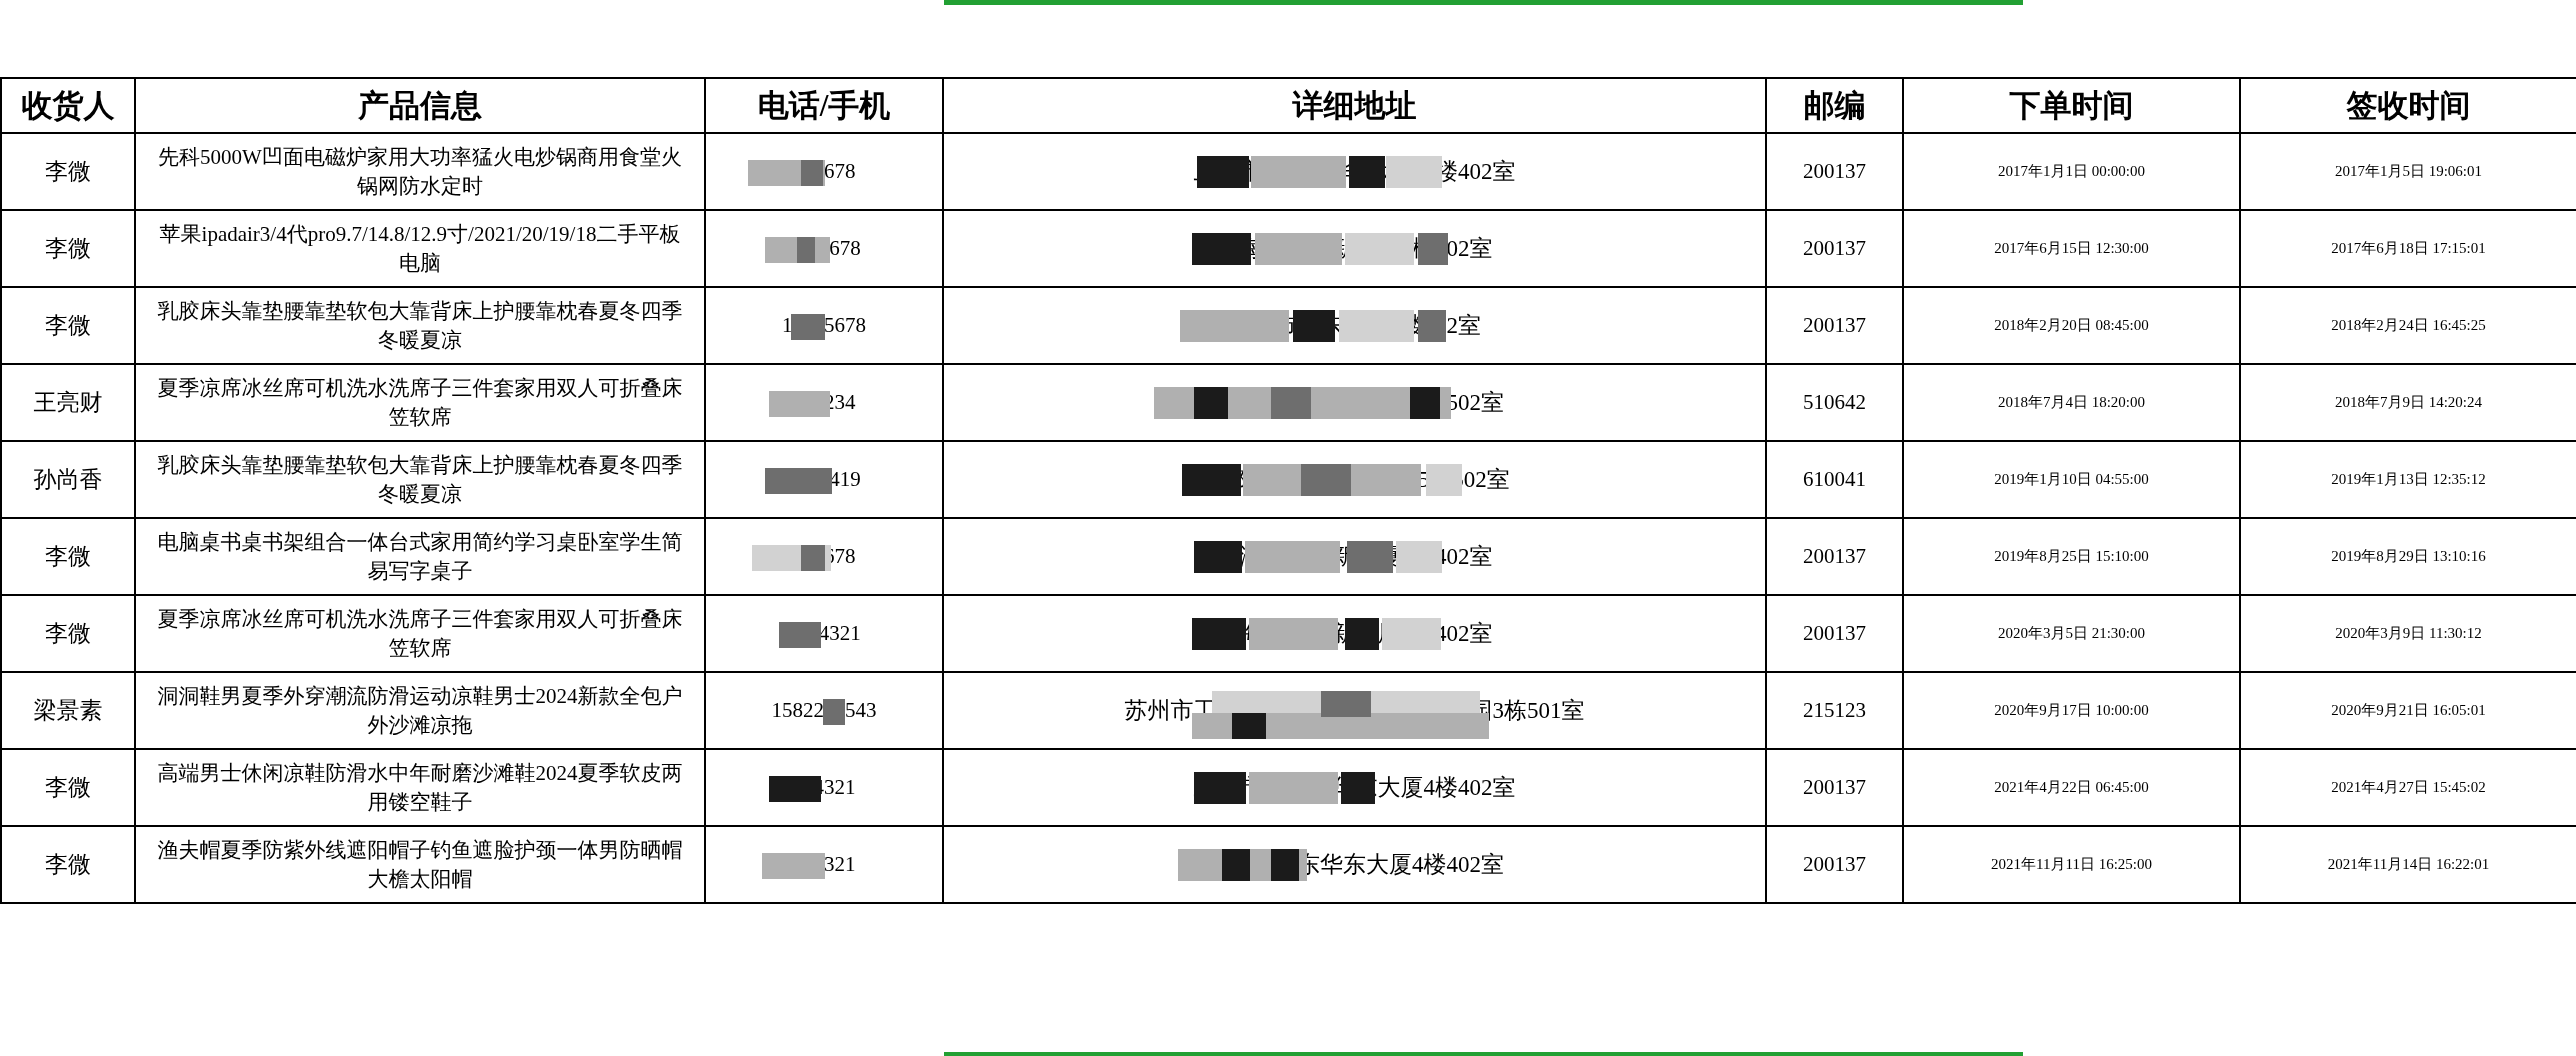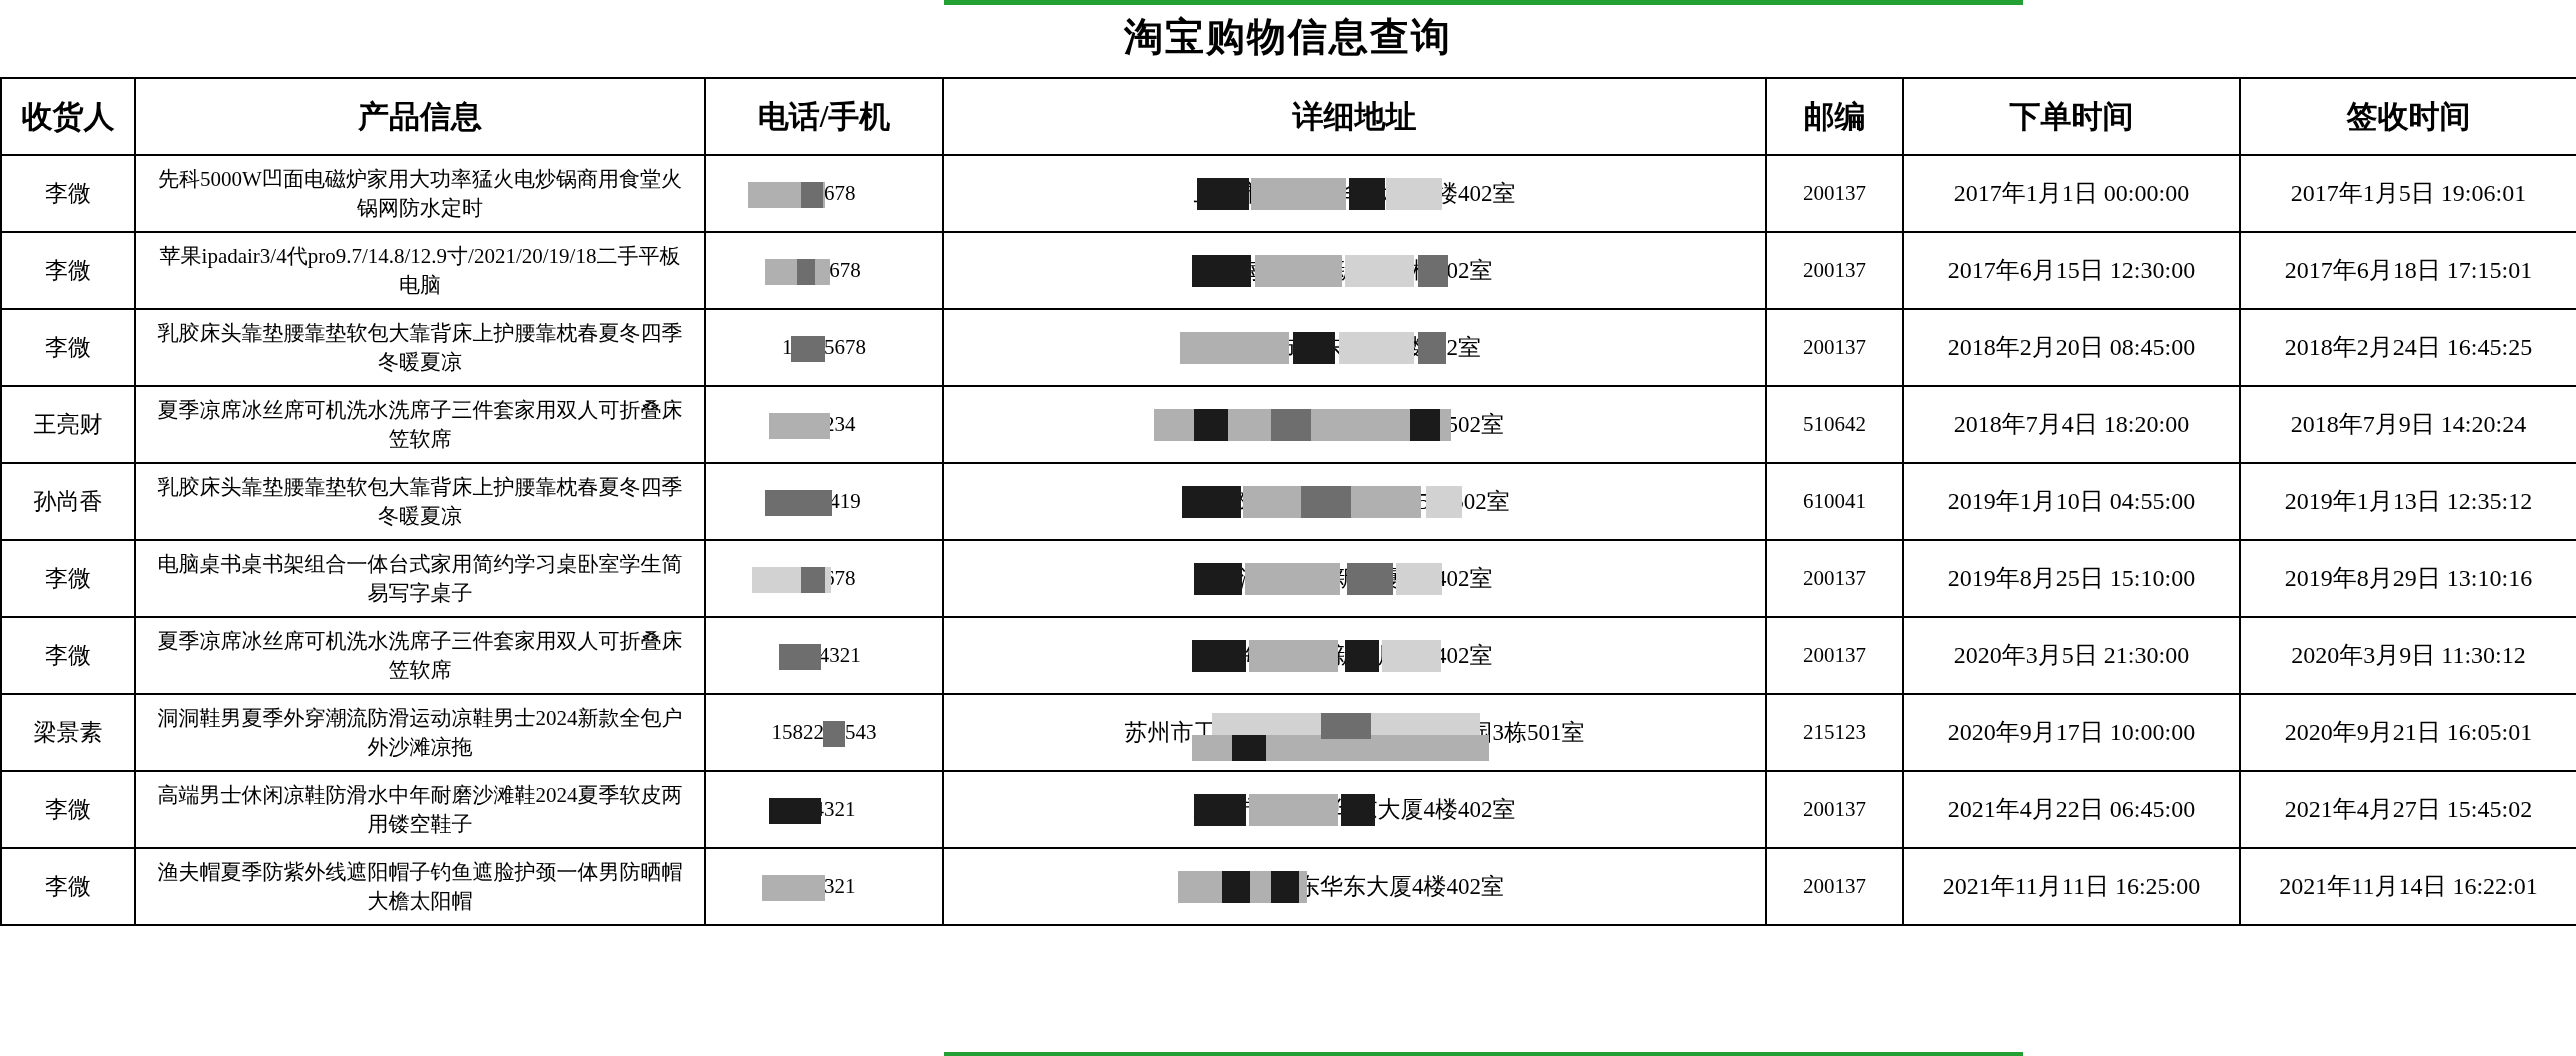--- a/index.html
+++ b/index.html
@@ -113,7 +113,6 @@
   <div class="top-accent"></div>
   <div class="bottom-accent"></div>
 
-  <div class="title">淘宝购物信息查询</div>
 
   <table>
     <colgroup>

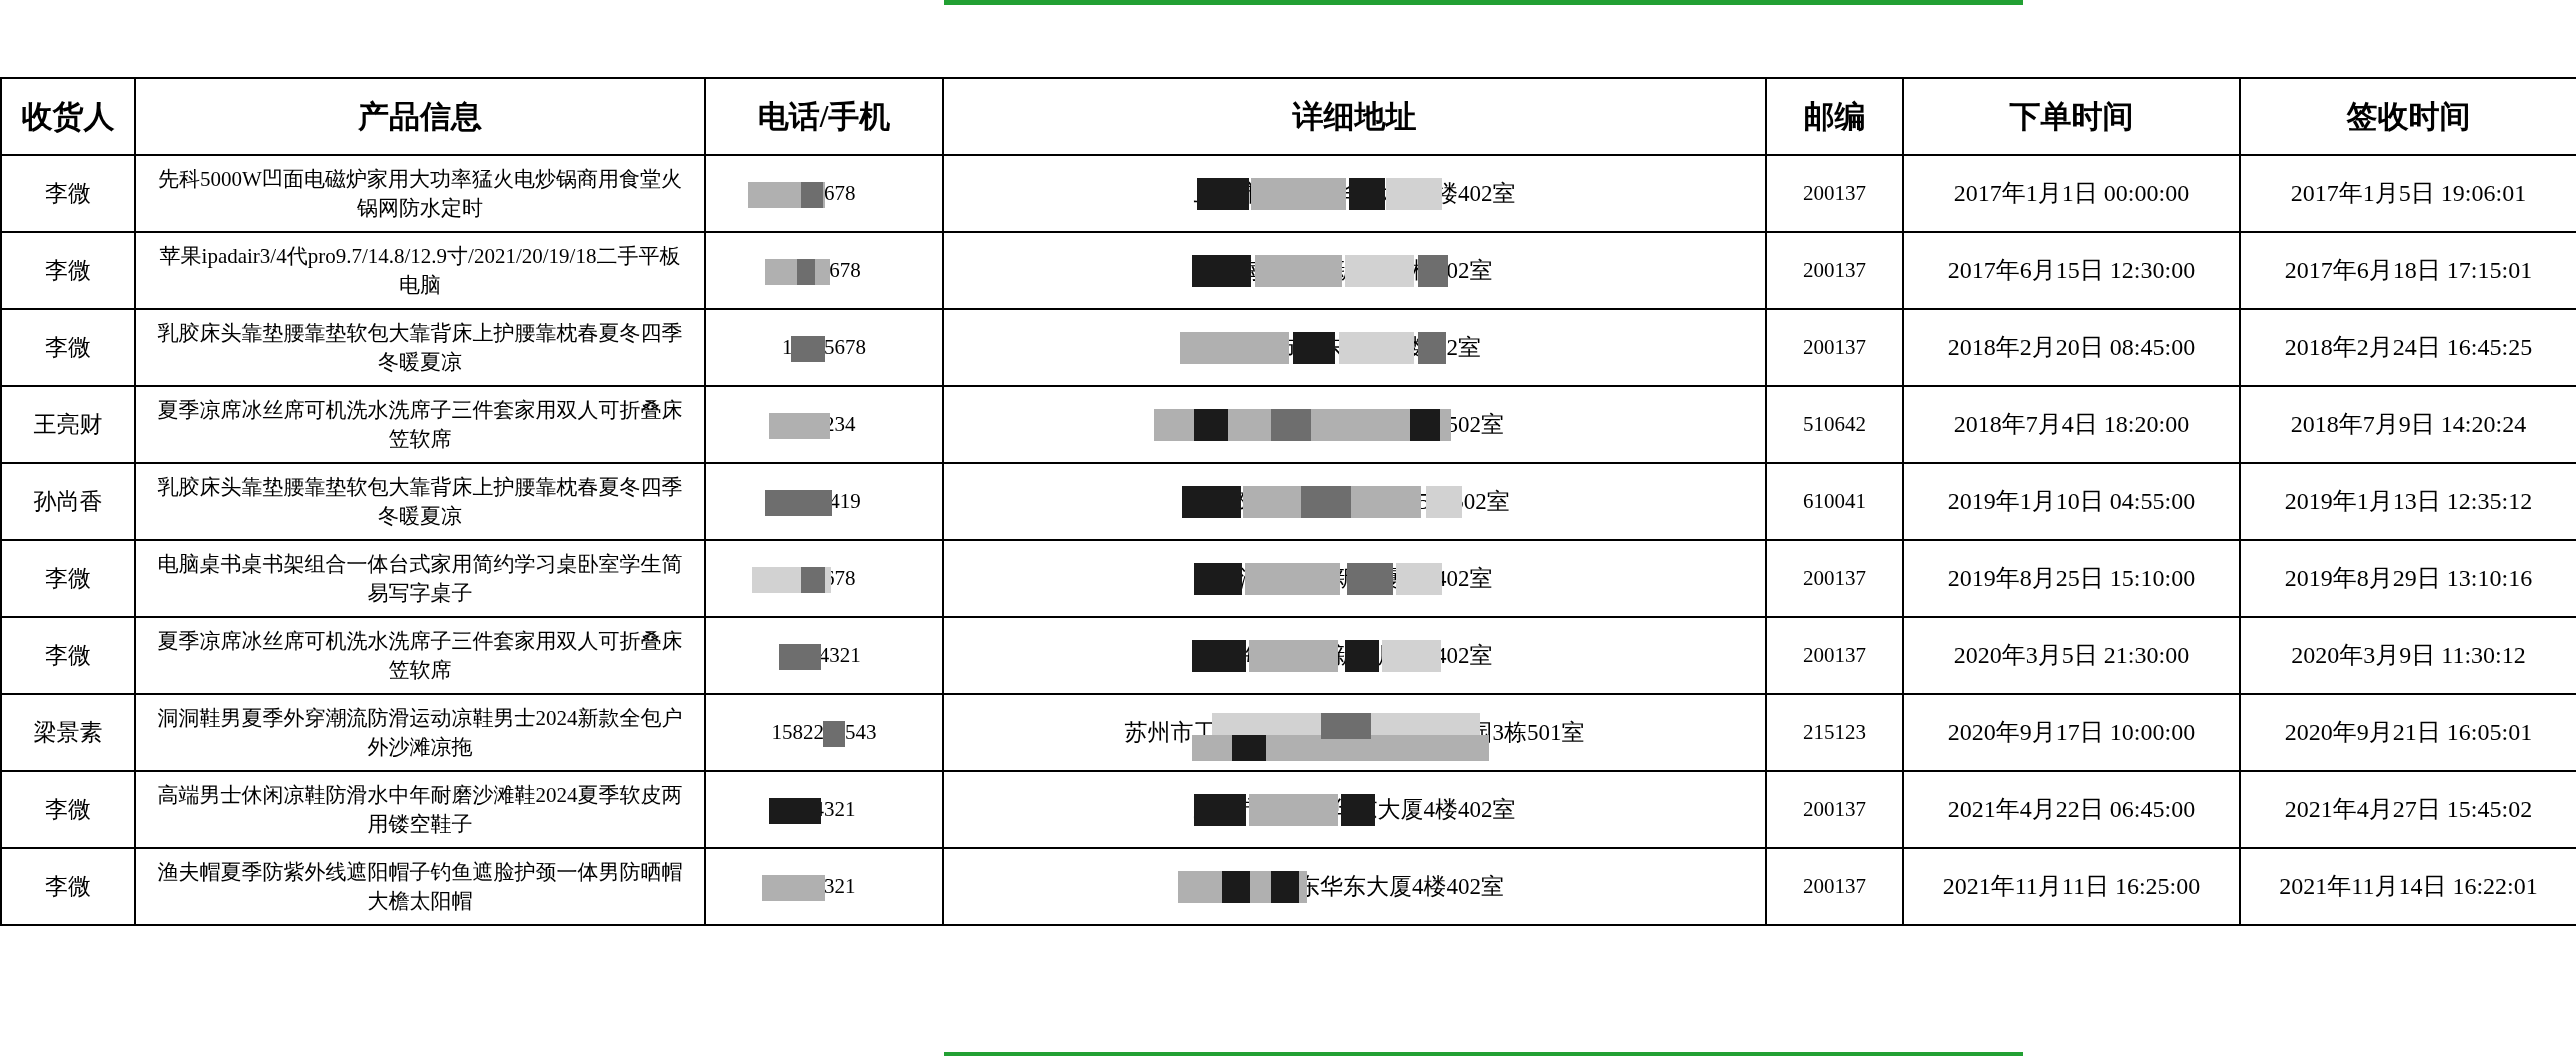--- a/index.html
+++ b/index.html
@@ -66,7 +66,7 @@
   thead th {
     font-size: 31px;
     font-weight: bold;
-    height: 77px;
+    height: 55px;
   }
   tbody td {
     font-size: 21px;

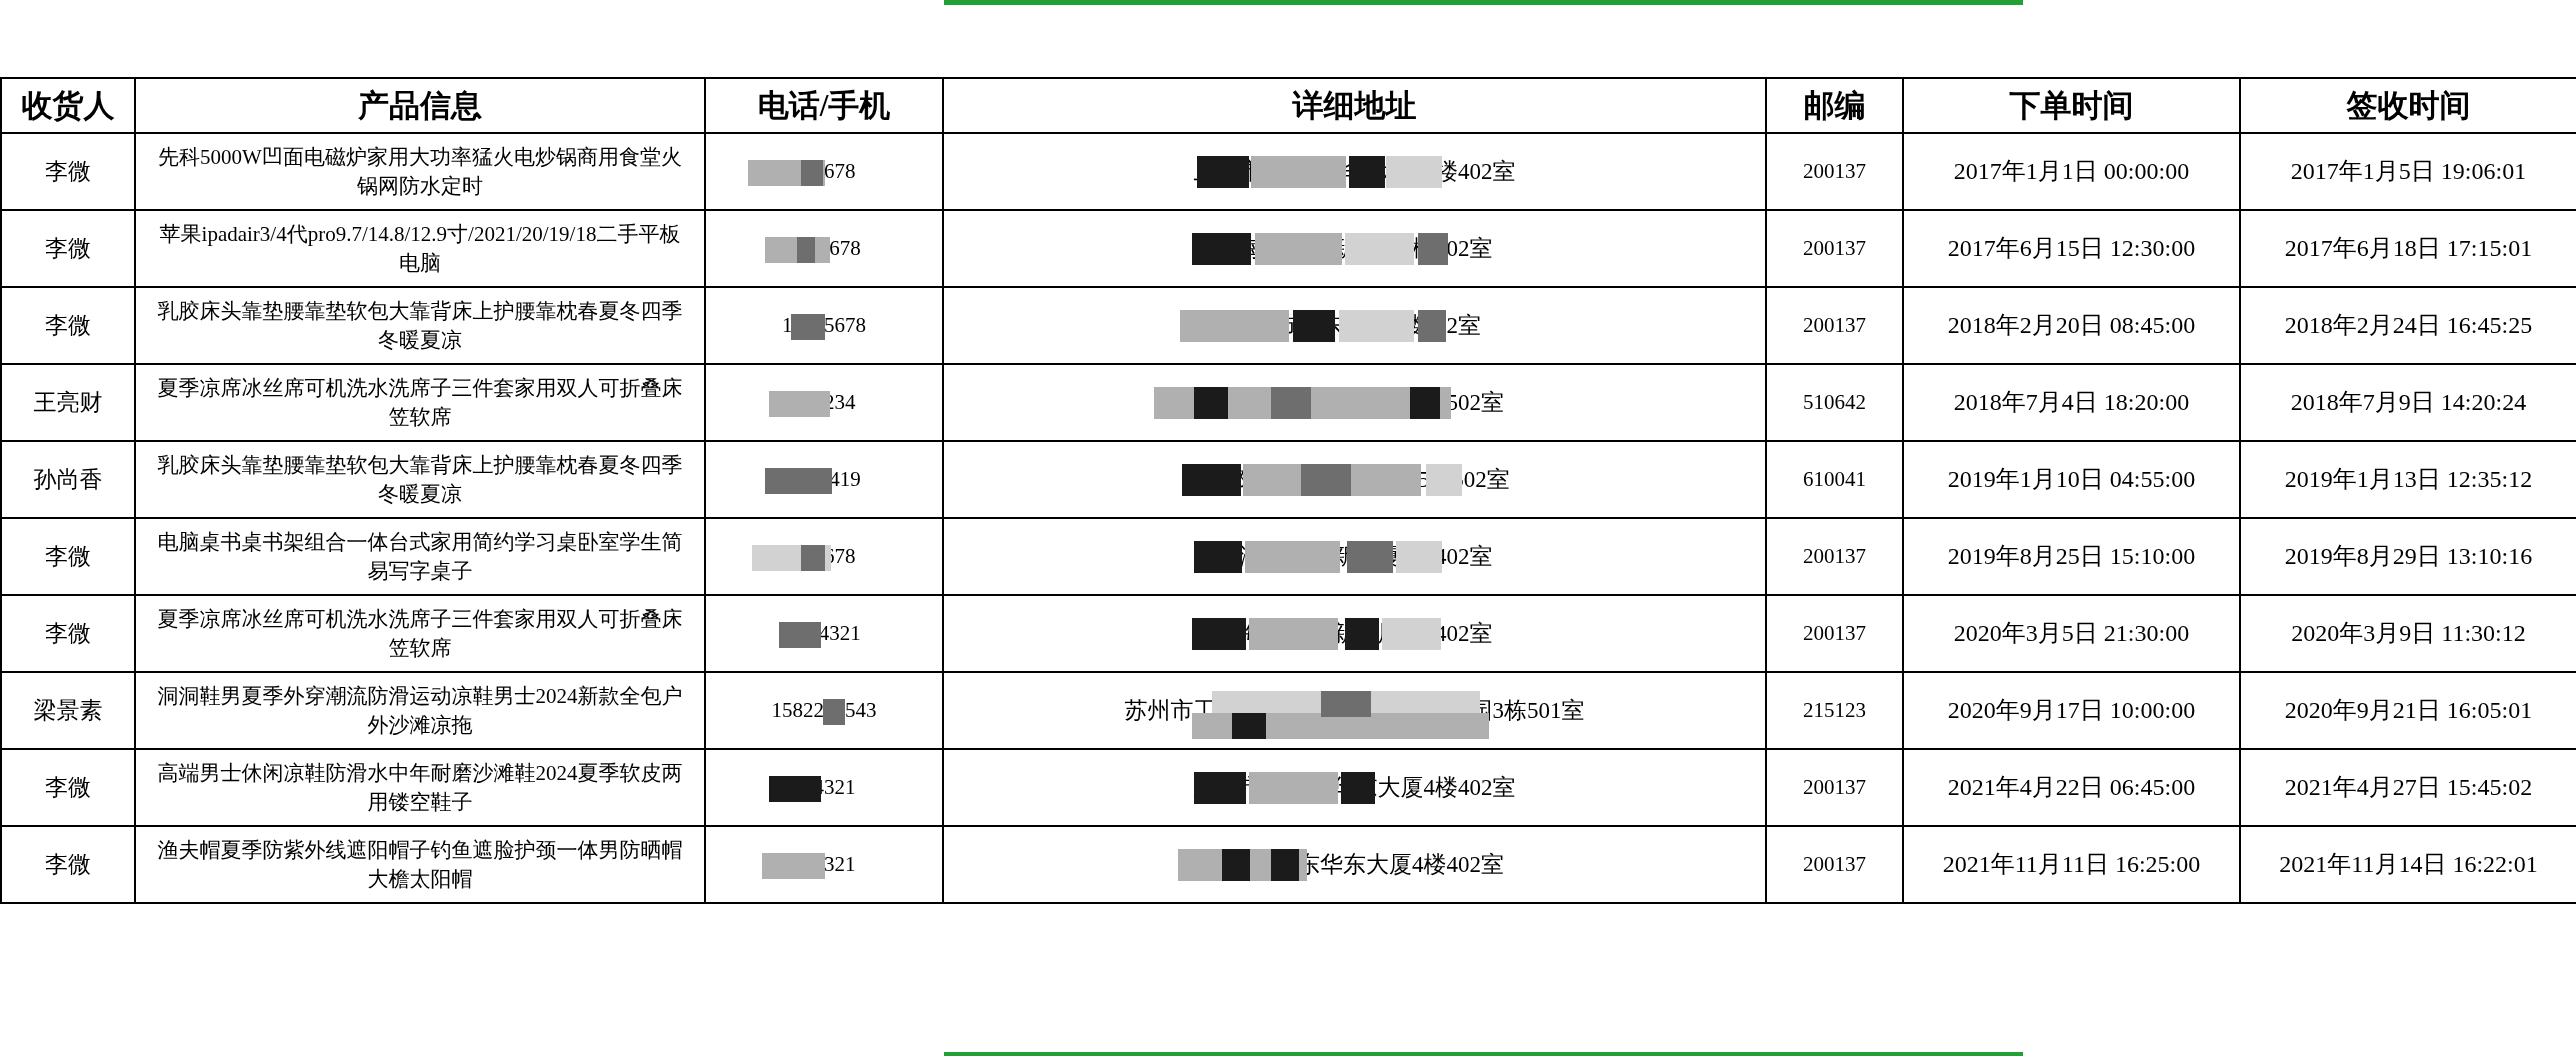--- a/index.html
+++ b/index.html
@@ -82,7 +82,7 @@
   td.phone { font-size: 21px; position: relative; }
   td.address { font-size: 23px; position: relative; }
   td.zip { font-size: 21px; }
-  td.order-time, td.sign-time { font-size: 24px; }
+  td.order-time, td.sign-time { font-size: 15px; }
 
   
   col.c-recipient { width: 134px; }

